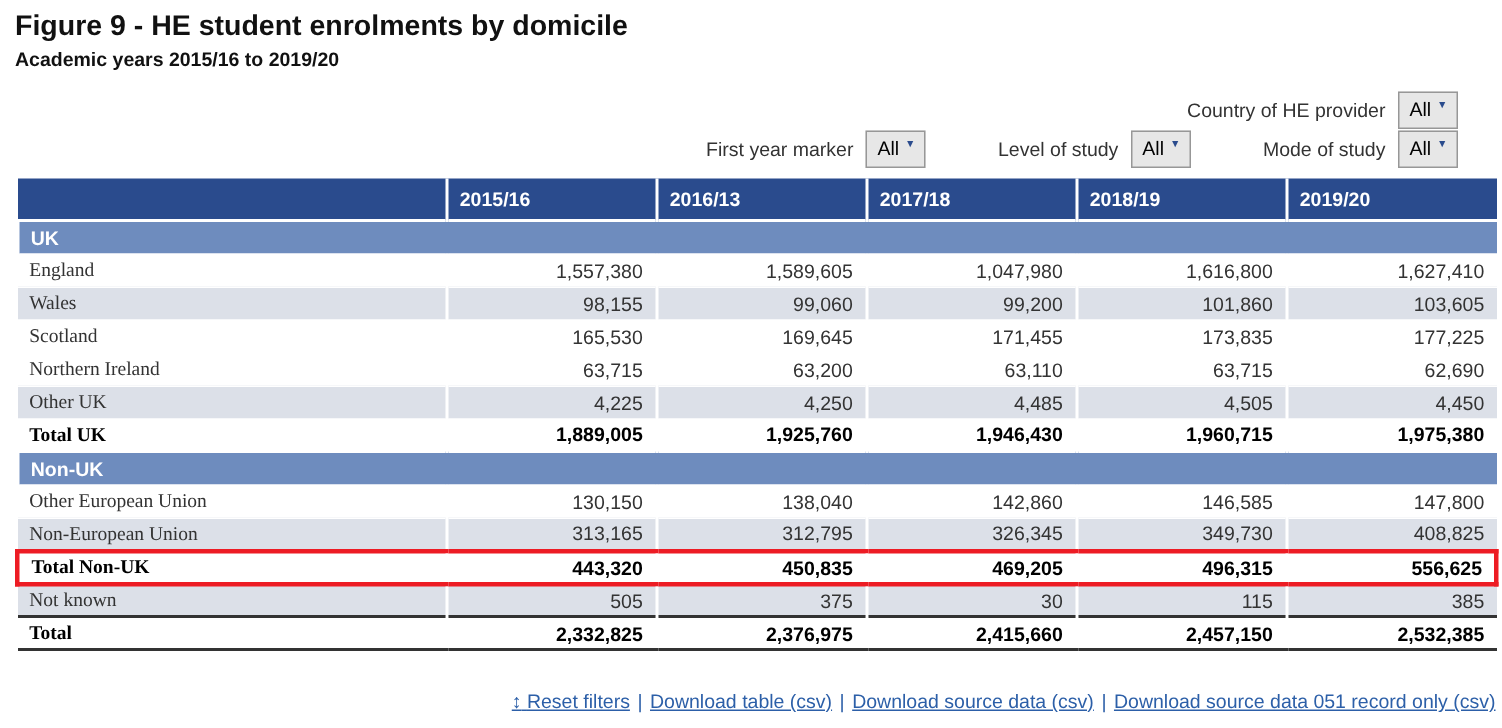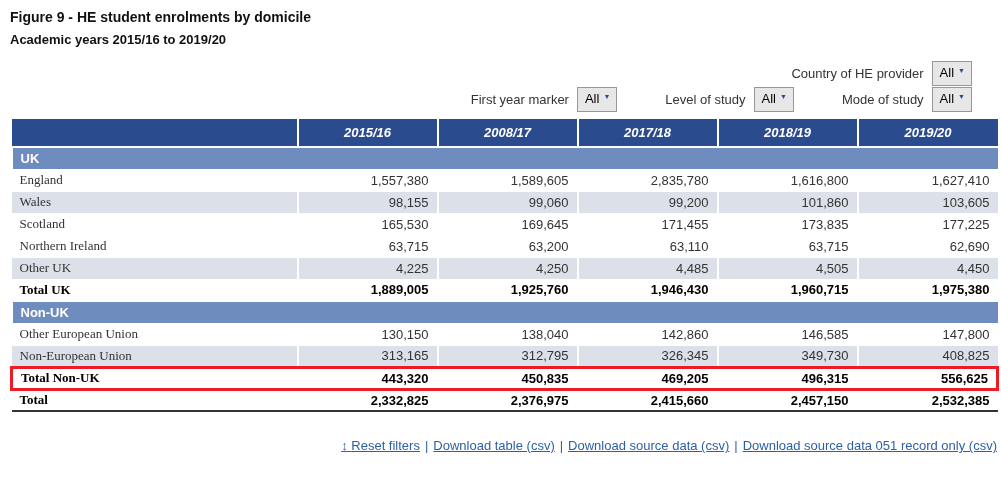--- a/index.html
+++ b/index.html
@@ -13,7 +13,7 @@
 
   .title {
     padding: 9px 0 0 10px;
-    font-size: 14px; font-weight: bold; color: #111;
+    font-size: 19px; font-weight: bold; color: #111;
     line-height: 17px;
   }
   .subtitle {

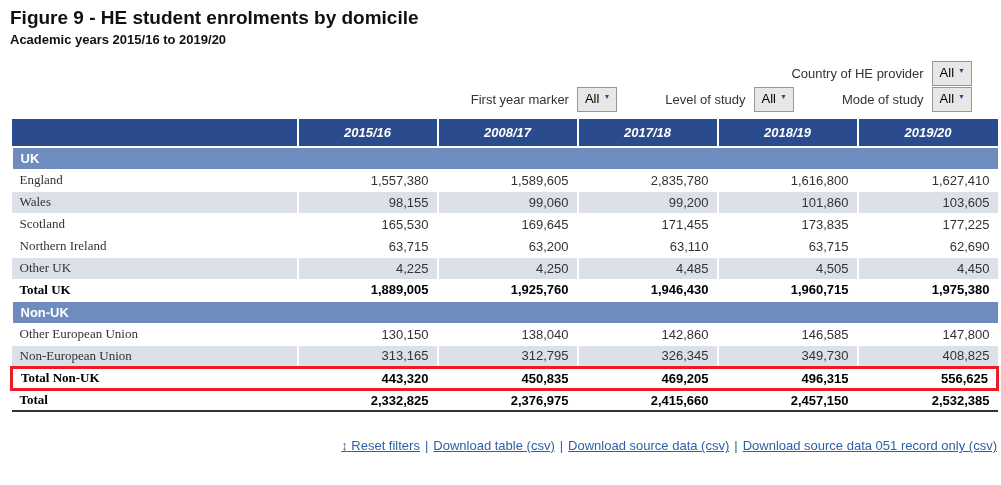--- a/index.html
+++ b/index.html
@@ -56,11 +56,10 @@
   thead th {
     background: var(--header-bg, #2A4B8D);
     color: #fff; font-weight: bold;
-    text-align: center;
+    text-align: left;
     height: 28px;
     padding: 0 8px;
     border-left: 2px solid #fff;
-    font-style: italic;
   }
   thead th:first-child { border-left: none; }
 

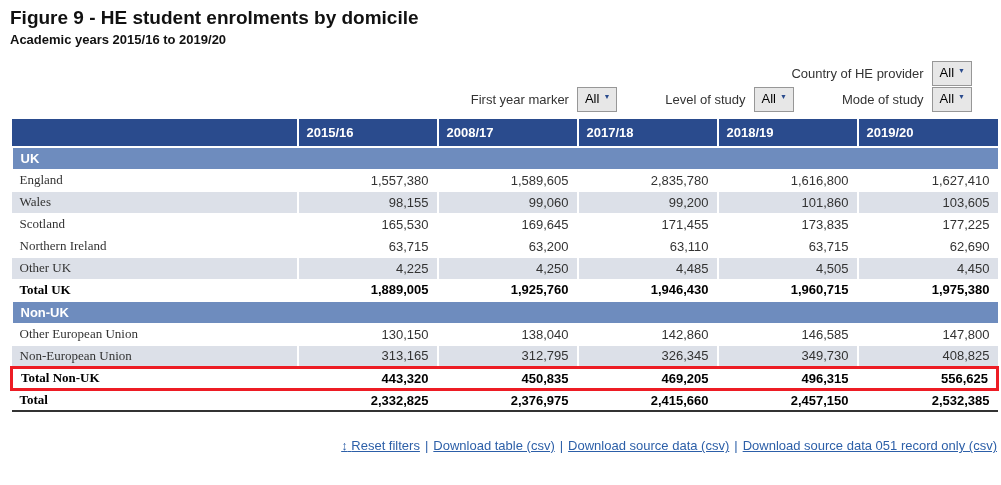--- a/index.html
+++ b/index.html
@@ -163,7 +163,7 @@
       <tr>
         <th></th>
         <th>2015/16</th>
-        <th>2008/17</th>
+        <th>2016/13</th>
         <th>2017/18</th>
         <th>2018/19</th>
         <th>2019/20</th>

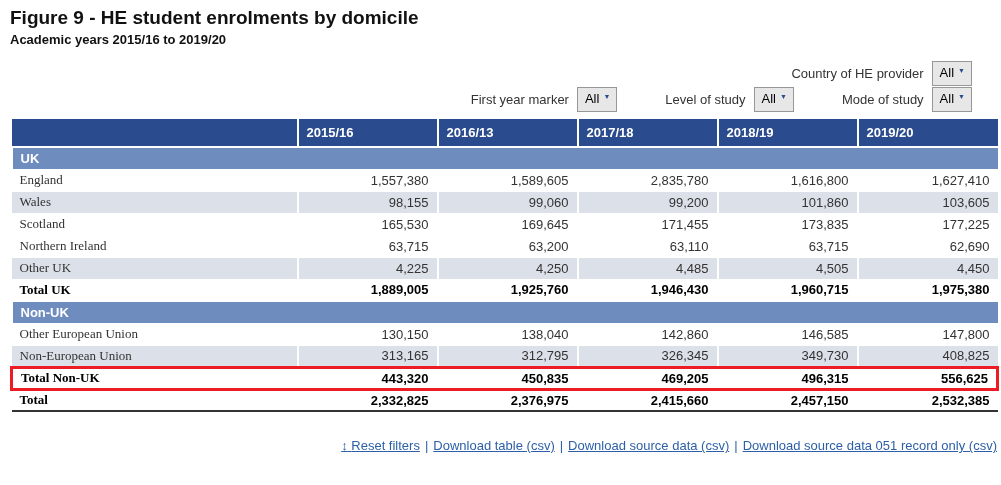--- a/index.html
+++ b/index.html
@@ -177,7 +177,7 @@
           <td class="label">England</td>
           <td class="num">1,557,380</td>
           <td class="num">1,589,605</td>
-          <td class="num">2,835,780</td>
+          <td class="num">1,047,980</td>
           <td class="num">1,616,800</td>
           <td class="num">1,627,410</td>
         </tr>

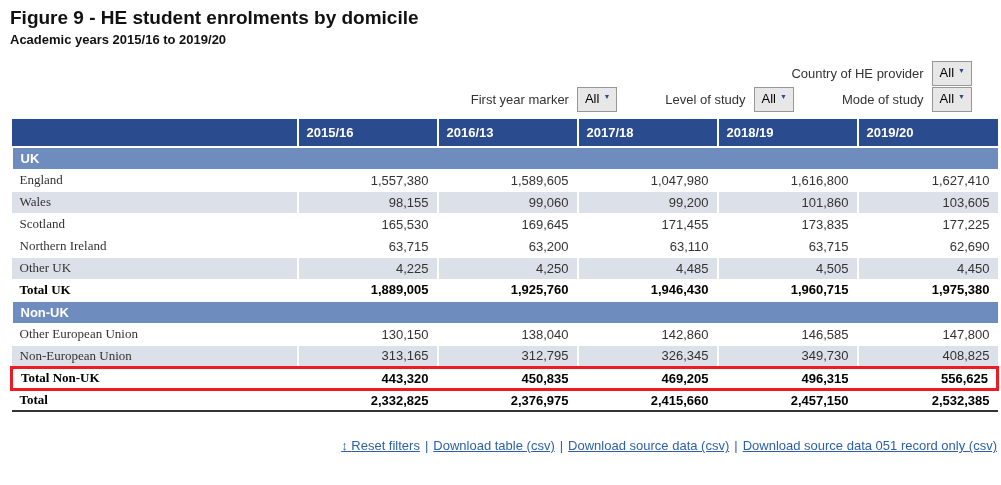--- a/index.html
+++ b/index.html
@@ -248,6 +248,14 @@
           <td class="num">496,315</td>
           <td class="num">556,625</td>
         </tr>
+        <tr class="shaded">
+          <td class="label">Not known</td>
+          <td class="num">505</td>
+          <td class="num">375</td>
+          <td class="num">30</td>
+          <td class="num">115</td>
+          <td class="num">385</td>
+        </tr>
         <tr class="bold grand-total">
           <td class="label">Total</td>
           <td class="num">2,332,825</td>

